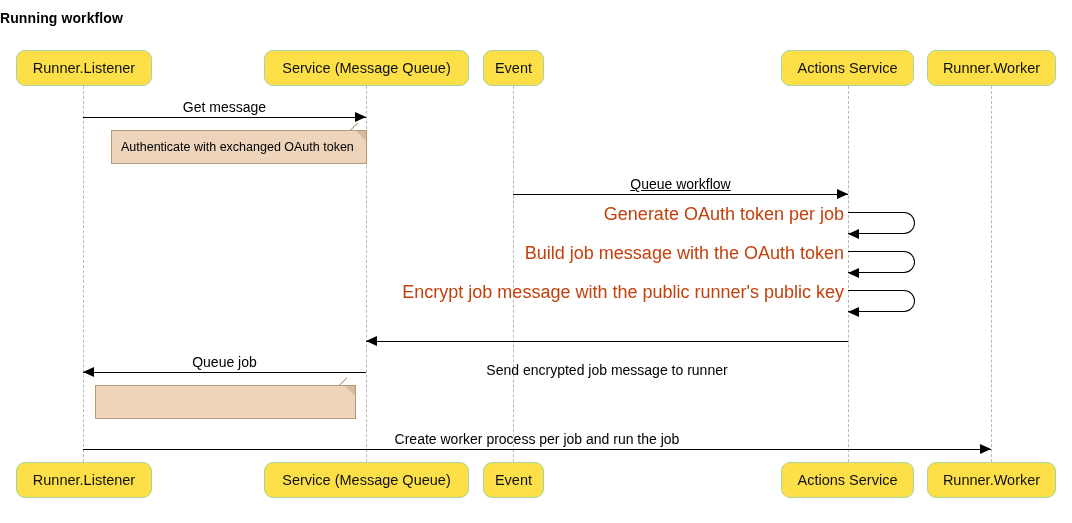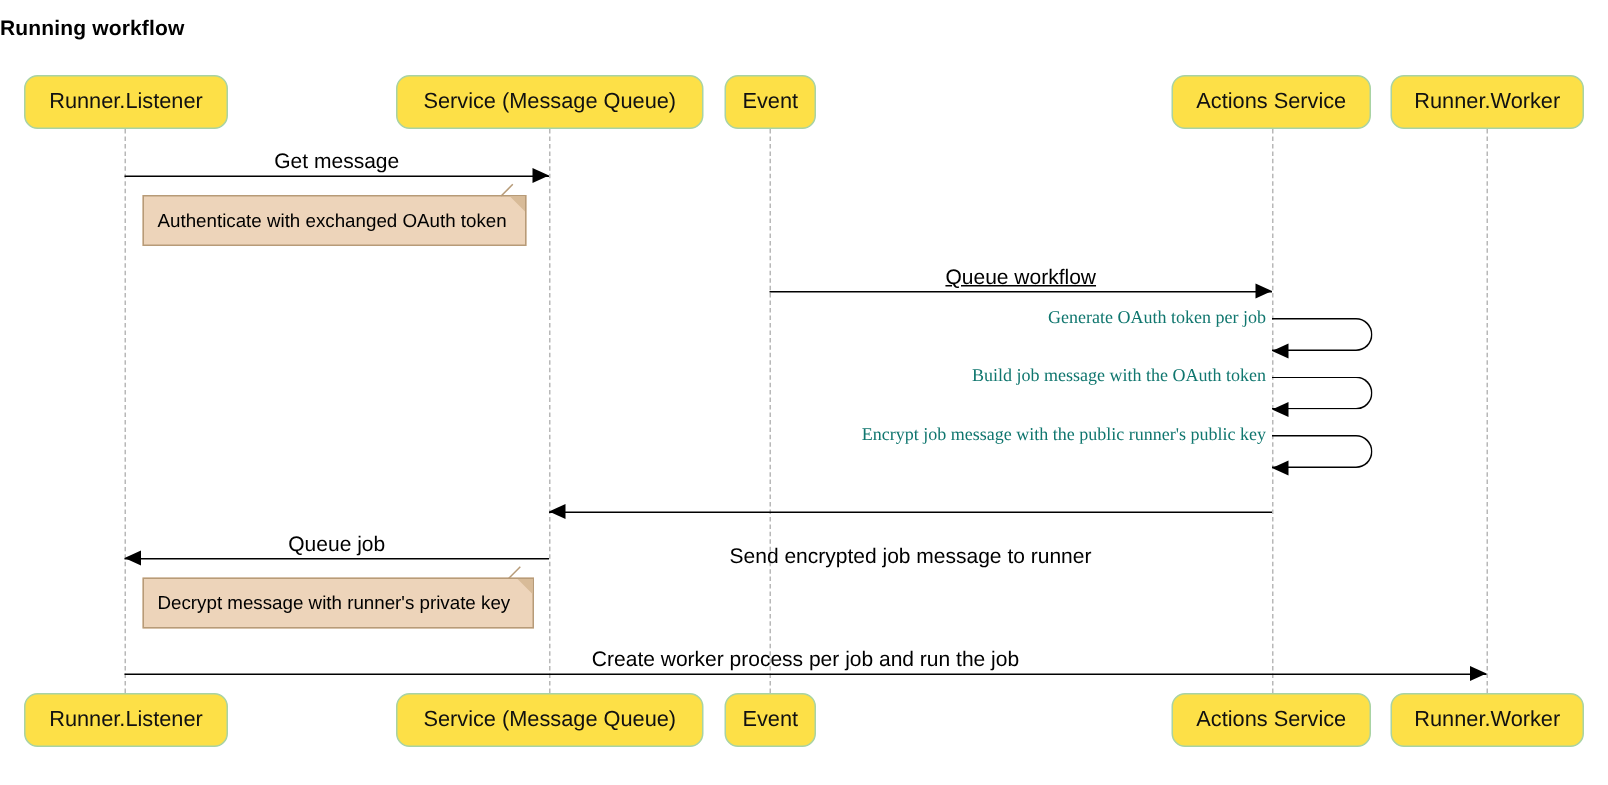--- a/index.html
+++ b/index.html
@@ -168,7 +168,7 @@
       <div class="selfloop" style="left: 848px; top: 290px; width: 67px; height: 22px;"></div>
       <div class="arrowhead left" style="left: 848px; top: 307px;"></div>
       <div class="selfloop-label" style="right: 228px; top: 282px;">Encrypt job message with the public runner's public key</div>
-      <div class="note" style="left: 95px; top: 130px; width: 256px; height: 34px;">
+      <div class="note" style="left: 111px; top: 130px; width: 256px; height: 34px;">
         <span>Authenticate with exchanged OAuth token</span>
         <span class="fold"></span>
         <span class="fold-edge"></span>

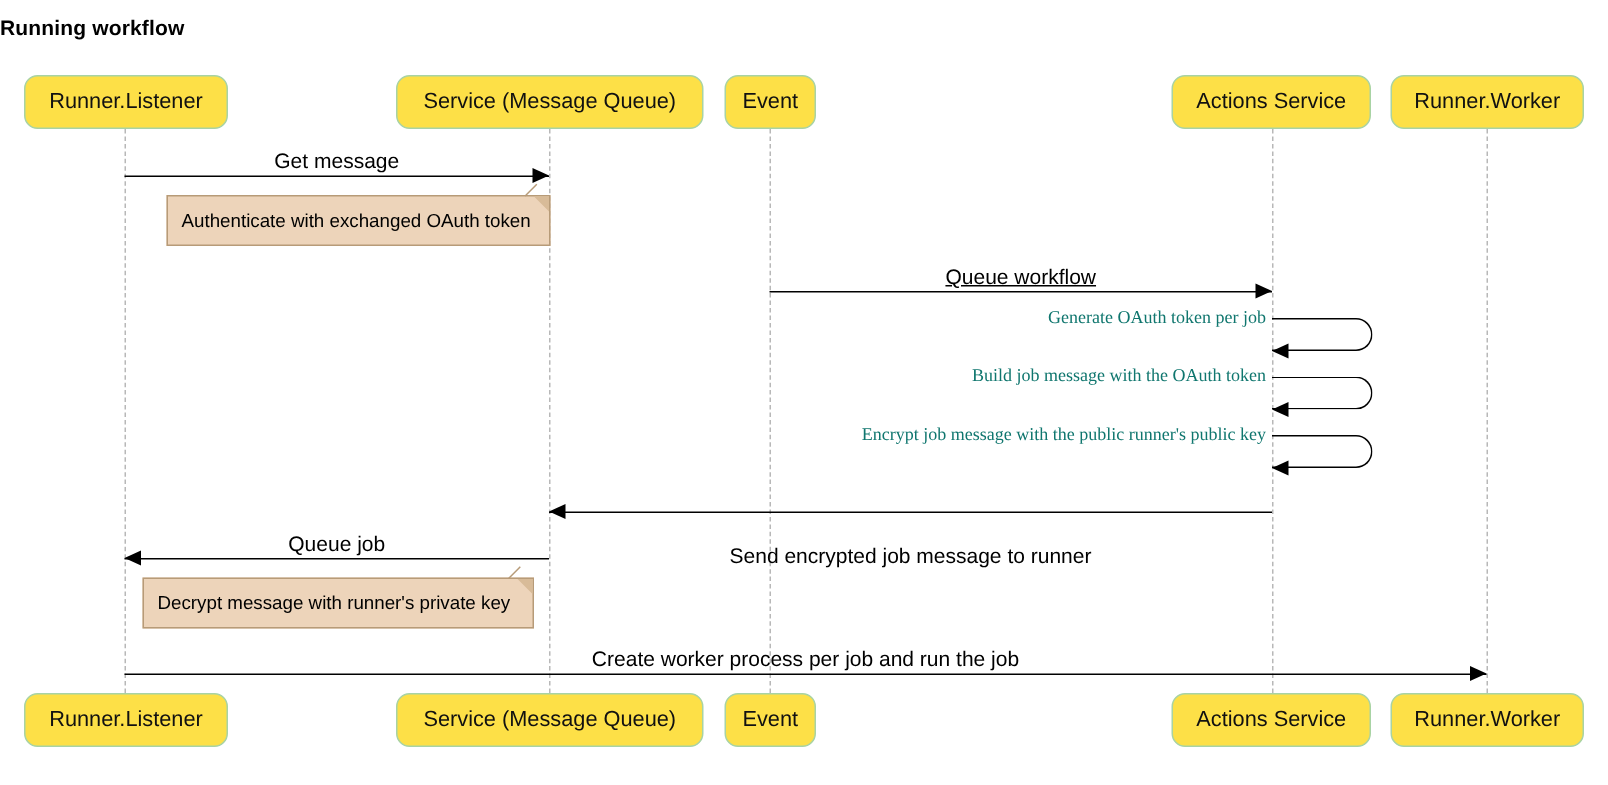--- a/index.html
+++ b/index.html
@@ -84,11 +84,10 @@
   }
   .selfloop-label {
     position: absolute;
-    font-size: 12px;
-    color: #0f766e;
+    font-size: 18px;
+    color: #c2410c;
     white-space: nowrap;
     text-align: right;
-    font-family: Liberation Serif, serif;
   }
   .note {
     position: absolute;

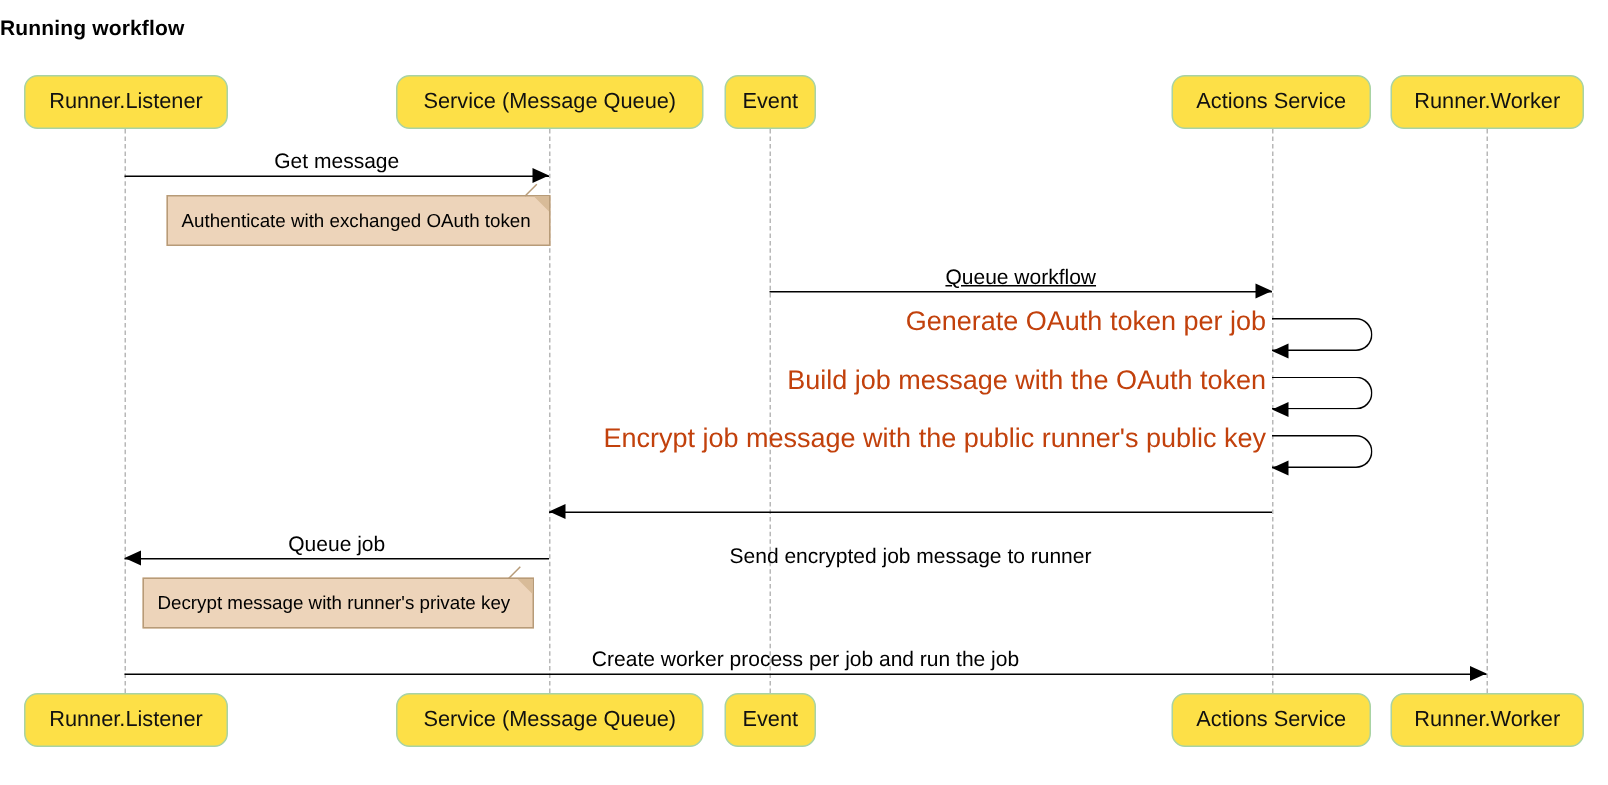--- a/index.html
+++ b/index.html
@@ -173,7 +173,6 @@
         <span class="fold-edge"></span>
       </div>
       <div class="note" style="left: 95px; top: 385px; width: 261px; height: 34px;">
-        <span>Decrypt message with runner's private key</span>
         <span class="fold"></span>
         <span class="fold-edge"></span>
       </div>

